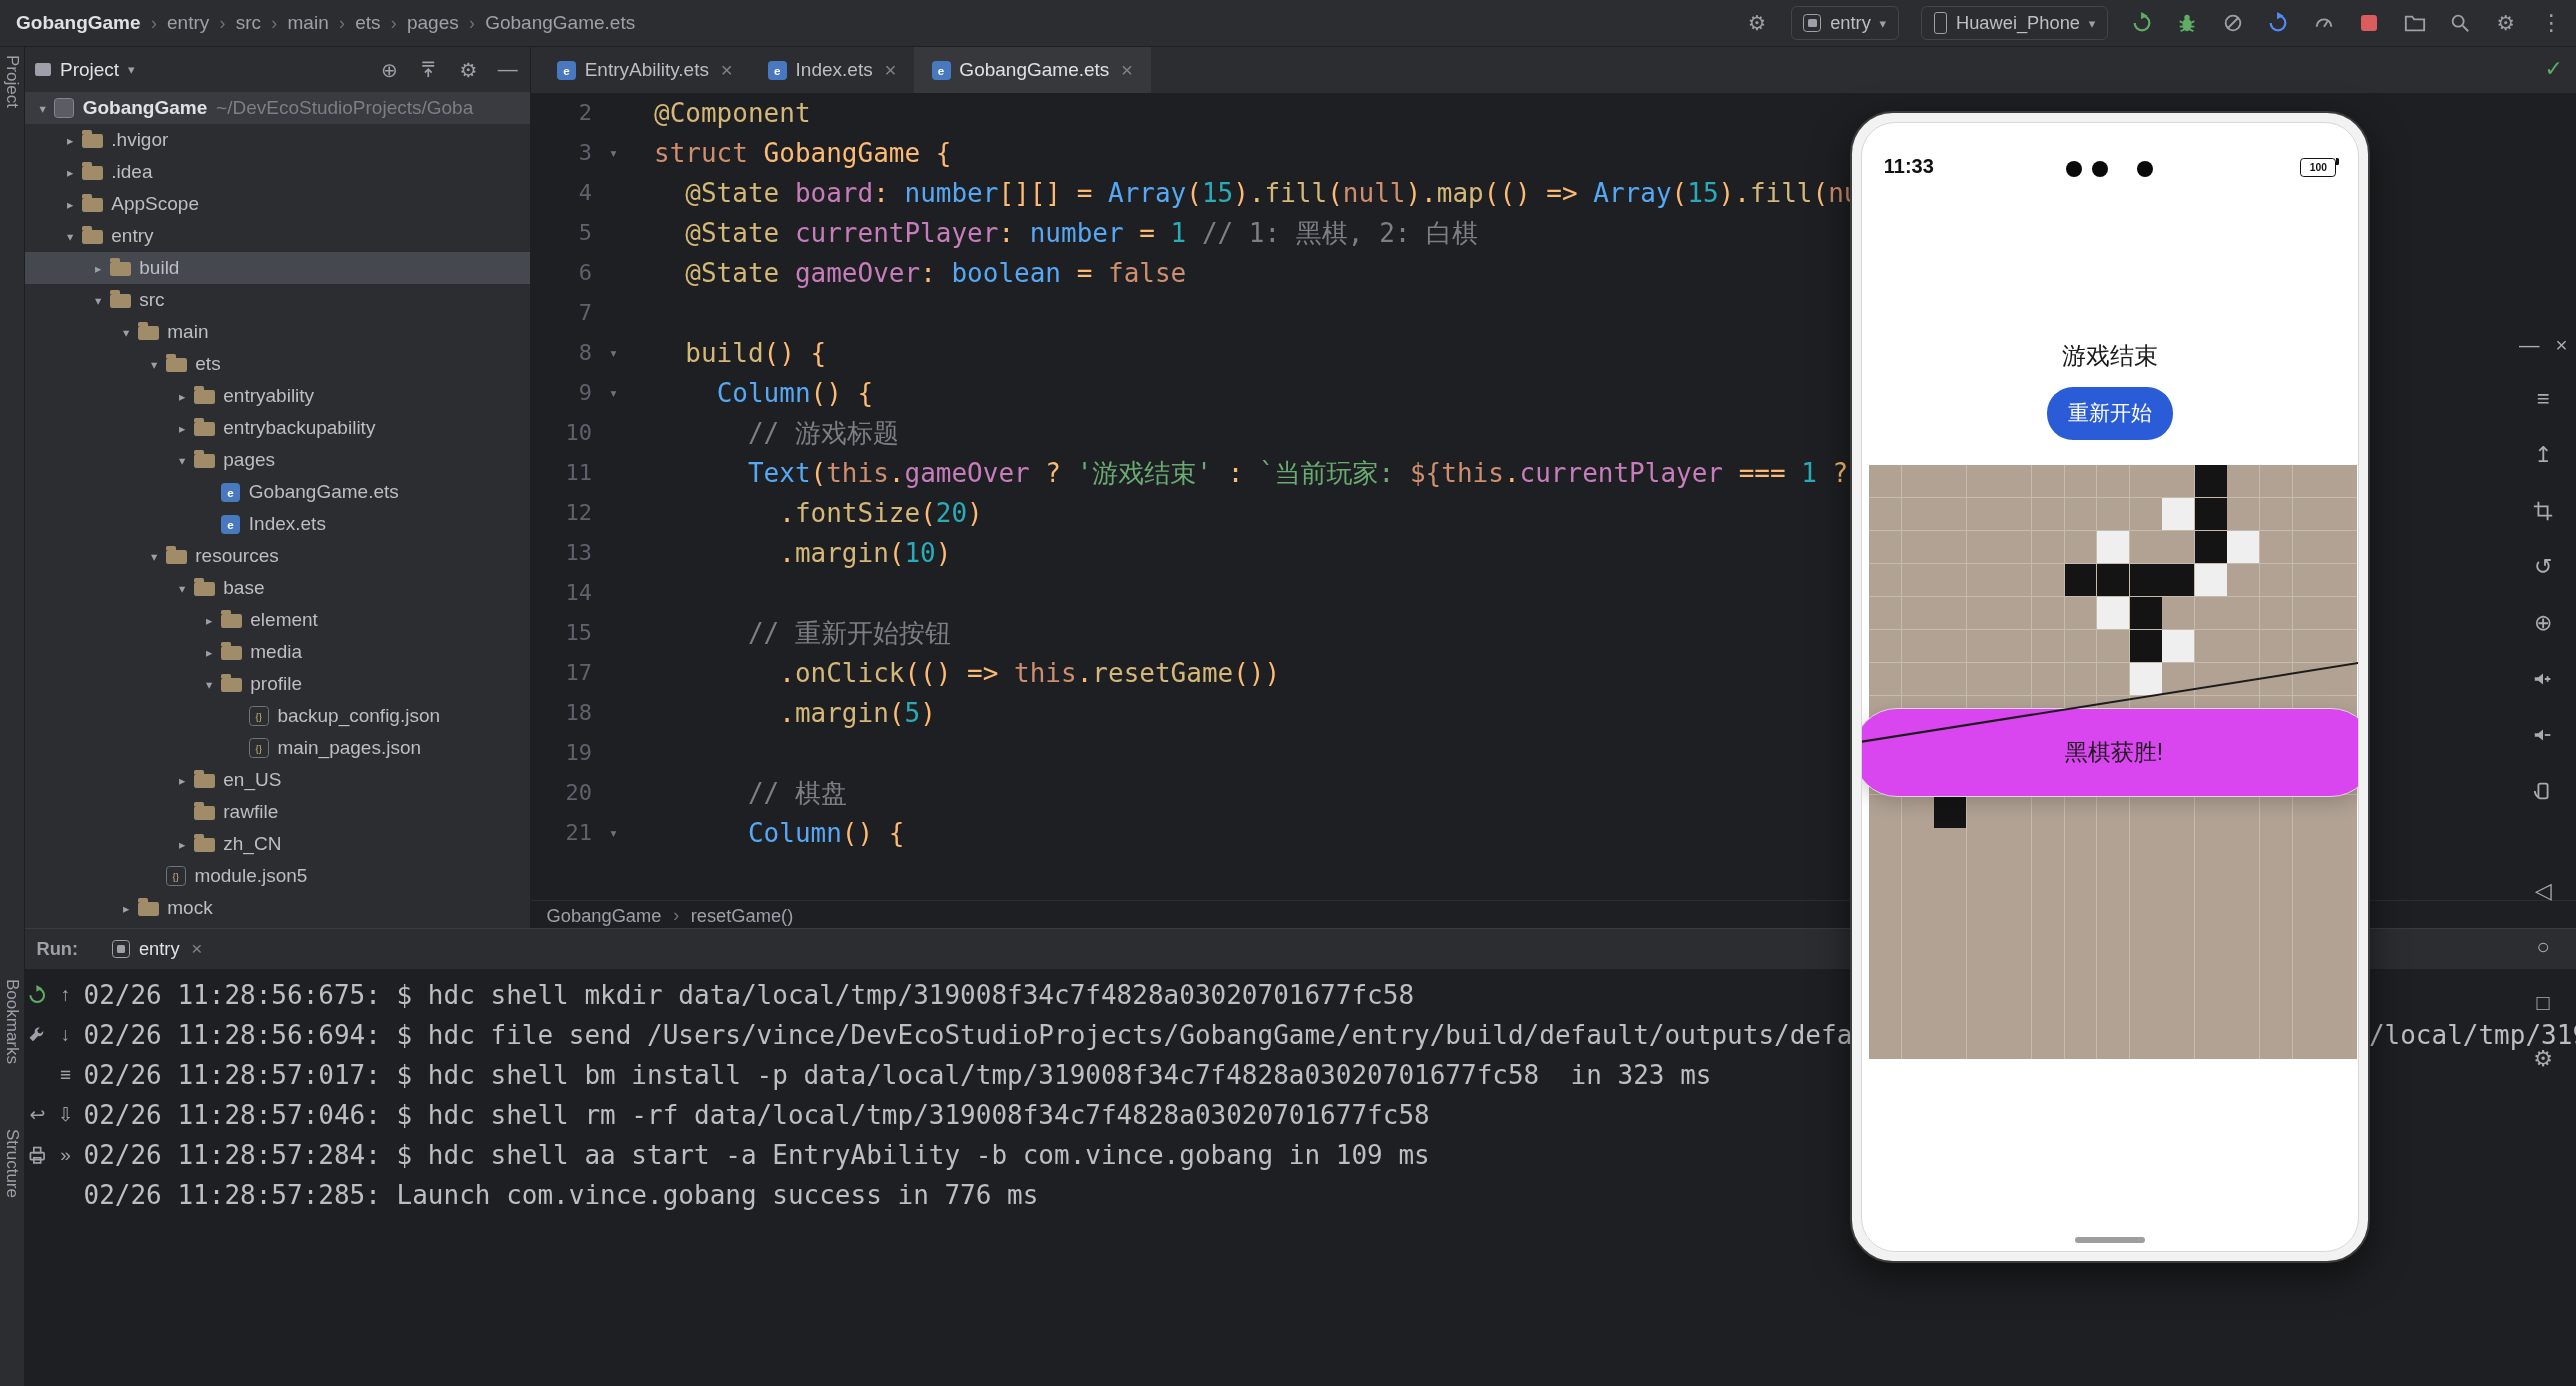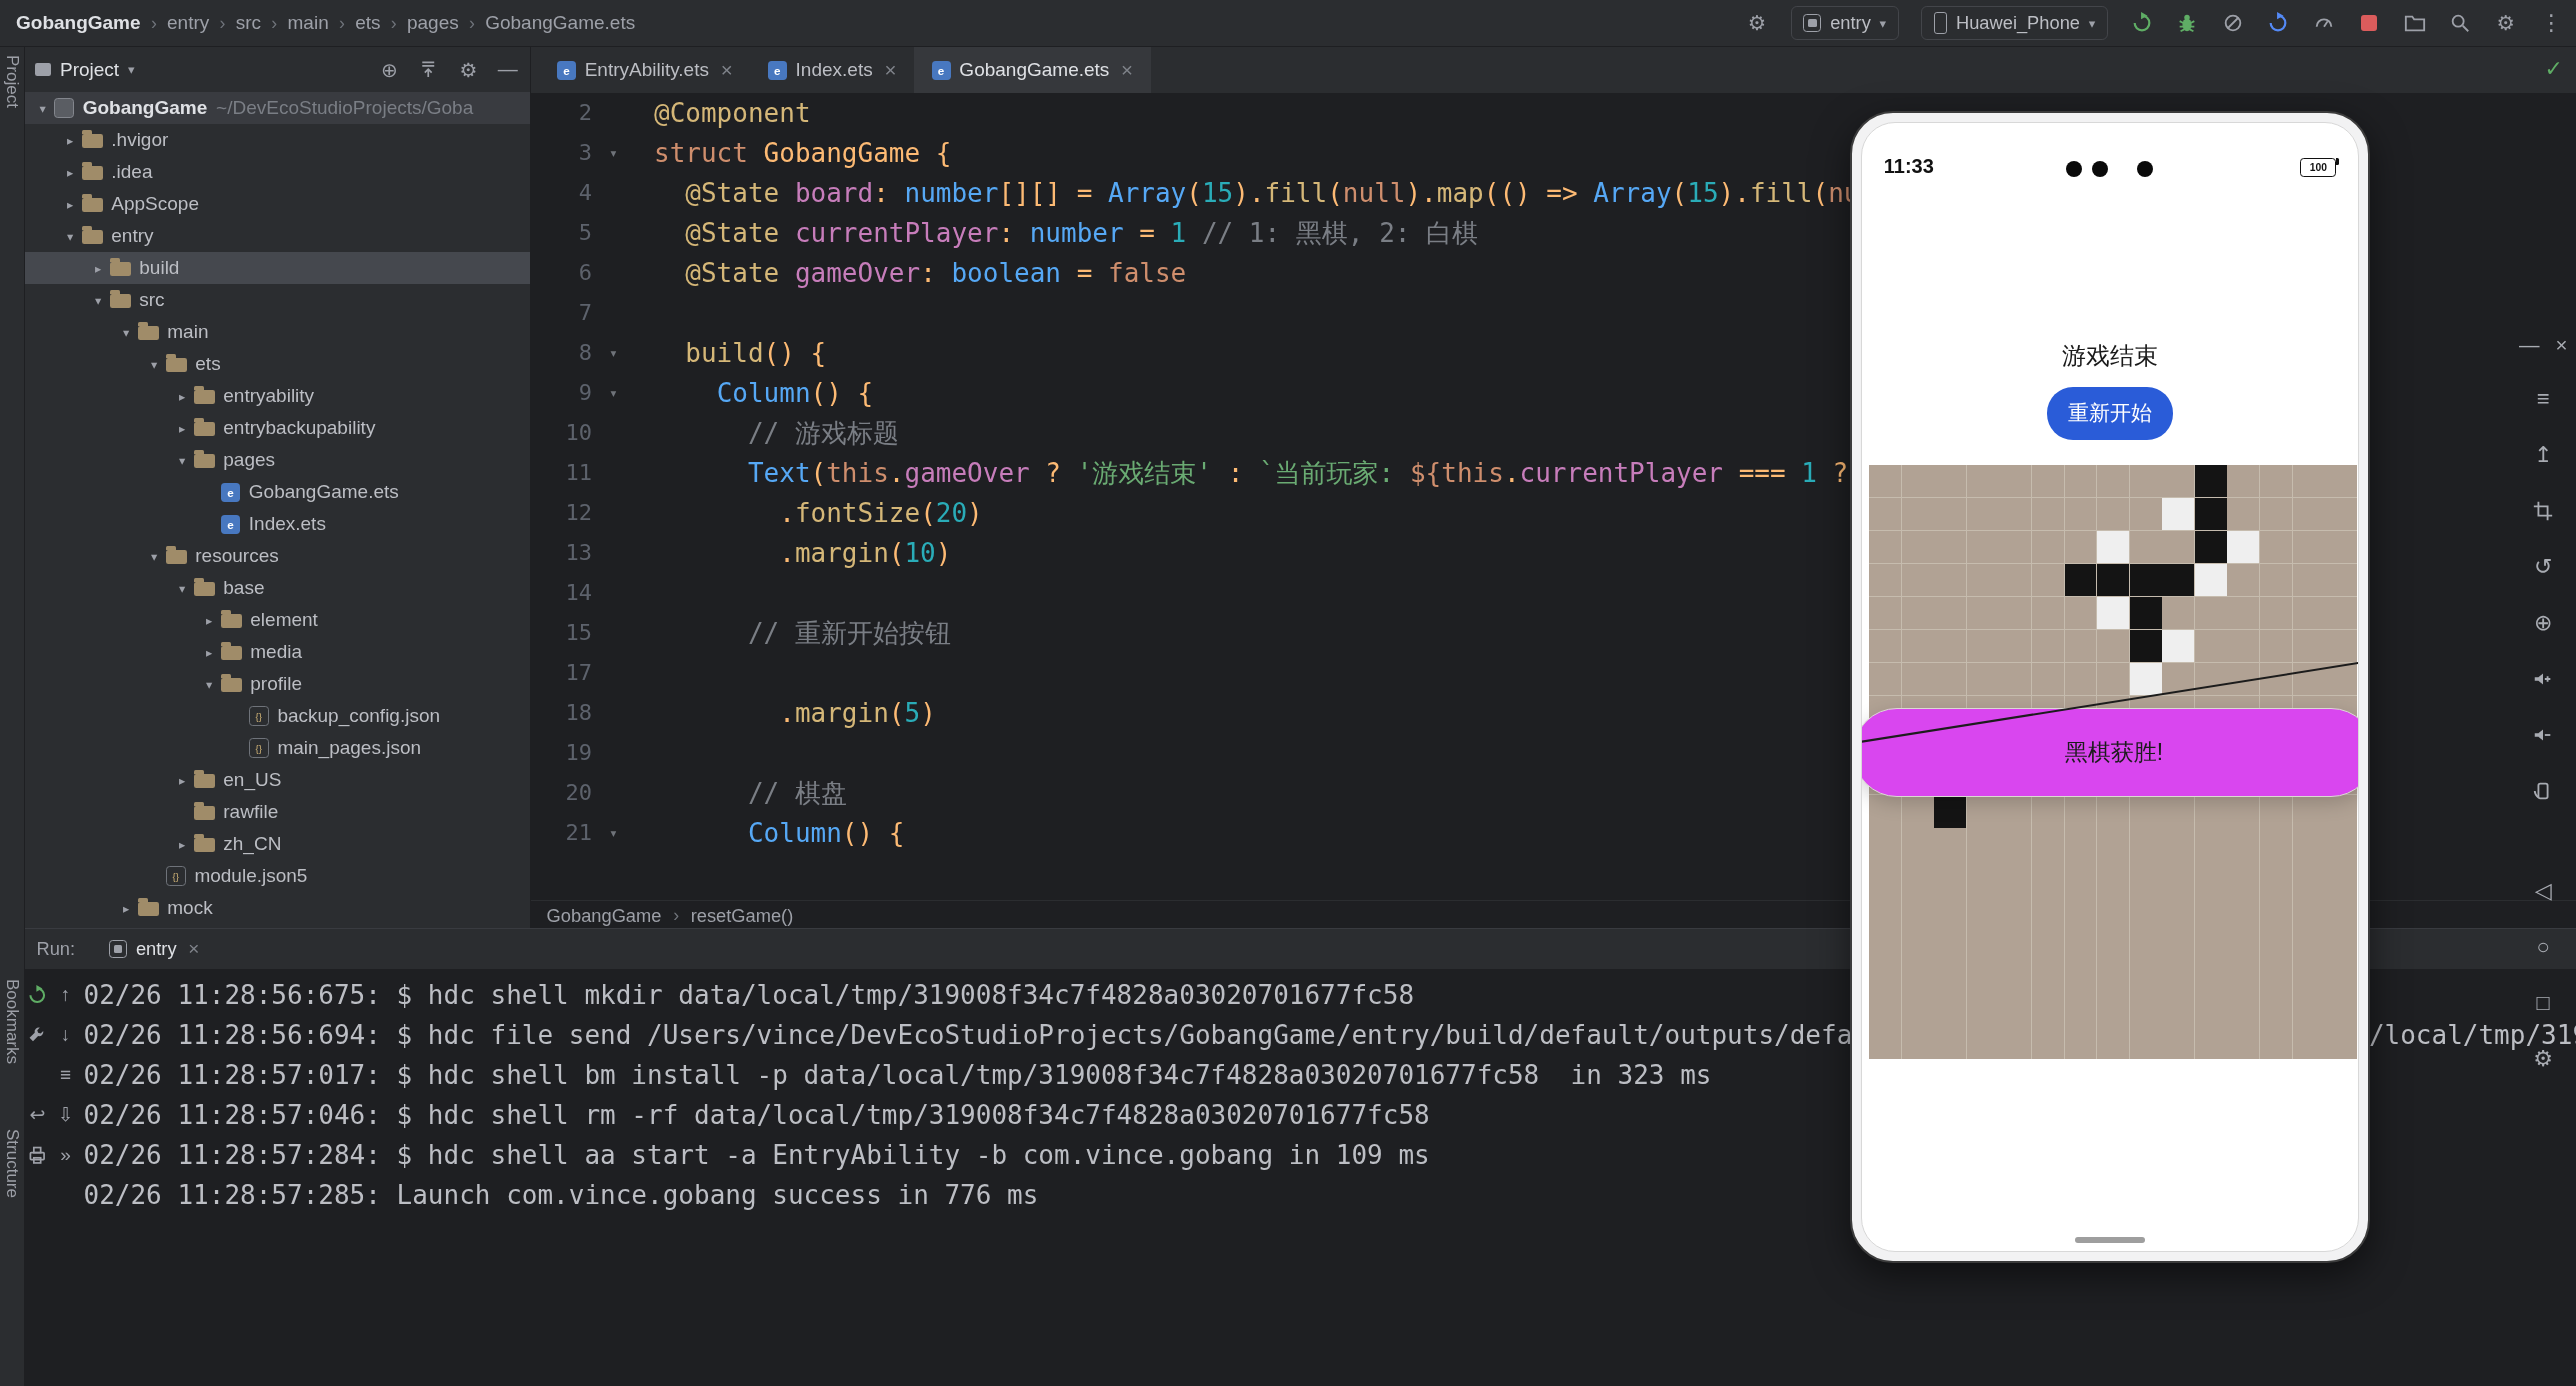--- a/index.html
+++ b/index.html
@@ -402,7 +402,7 @@
         <div class="cl"><span class="ln">13</span><span class="fold"></span><span class="ct"><span class="tk-pl">        .</span><span class="tk-dec">margin</span><span class="tk-pl">(</span><span class="tk-num">10</span><span class="tk-pl">)</span></span></div>
         <div class="cl"><span class="ln">14</span><span class="fold"></span><span class="ct"></span></div>
         <div class="cl"><span class="ln">15</span><span class="fold"></span><span class="ct"><span class="tk-pl">      </span><span class="tk-com">// 重新开始按钮</span></span></div>
-        <div class="cl"><span class="ln">17</span><span class="fold"></span></div>
+        <div class="cl"><span class="ln">17</span><span class="fold"></span><span class="ct"><span class="tk-pl">        .</span><span class="tk-dec">onClick</span><span class="tk-pl">(() =&gt; </span><span class="tk-kw">this</span><span class="tk-pl">.</span><span class="tk-dec">resetGame</span><span class="tk-pl">())</span></span></div>
         <div class="cl"><span class="ln">18</span><span class="fold"></span><span class="ct"><span class="tk-pl">        .</span><span class="tk-dec">margin</span><span class="tk-pl">(</span><span class="tk-num">5</span><span class="tk-pl">)</span></span></div>
         <div class="cl"><span class="ln">19</span><span class="fold"></span><span class="ct"></span></div>
         <div class="cl"><span class="ln">20</span><span class="fold"></span><span class="ct"><span class="tk-pl">      </span><span class="tk-com">// 棋盘</span></span></div>

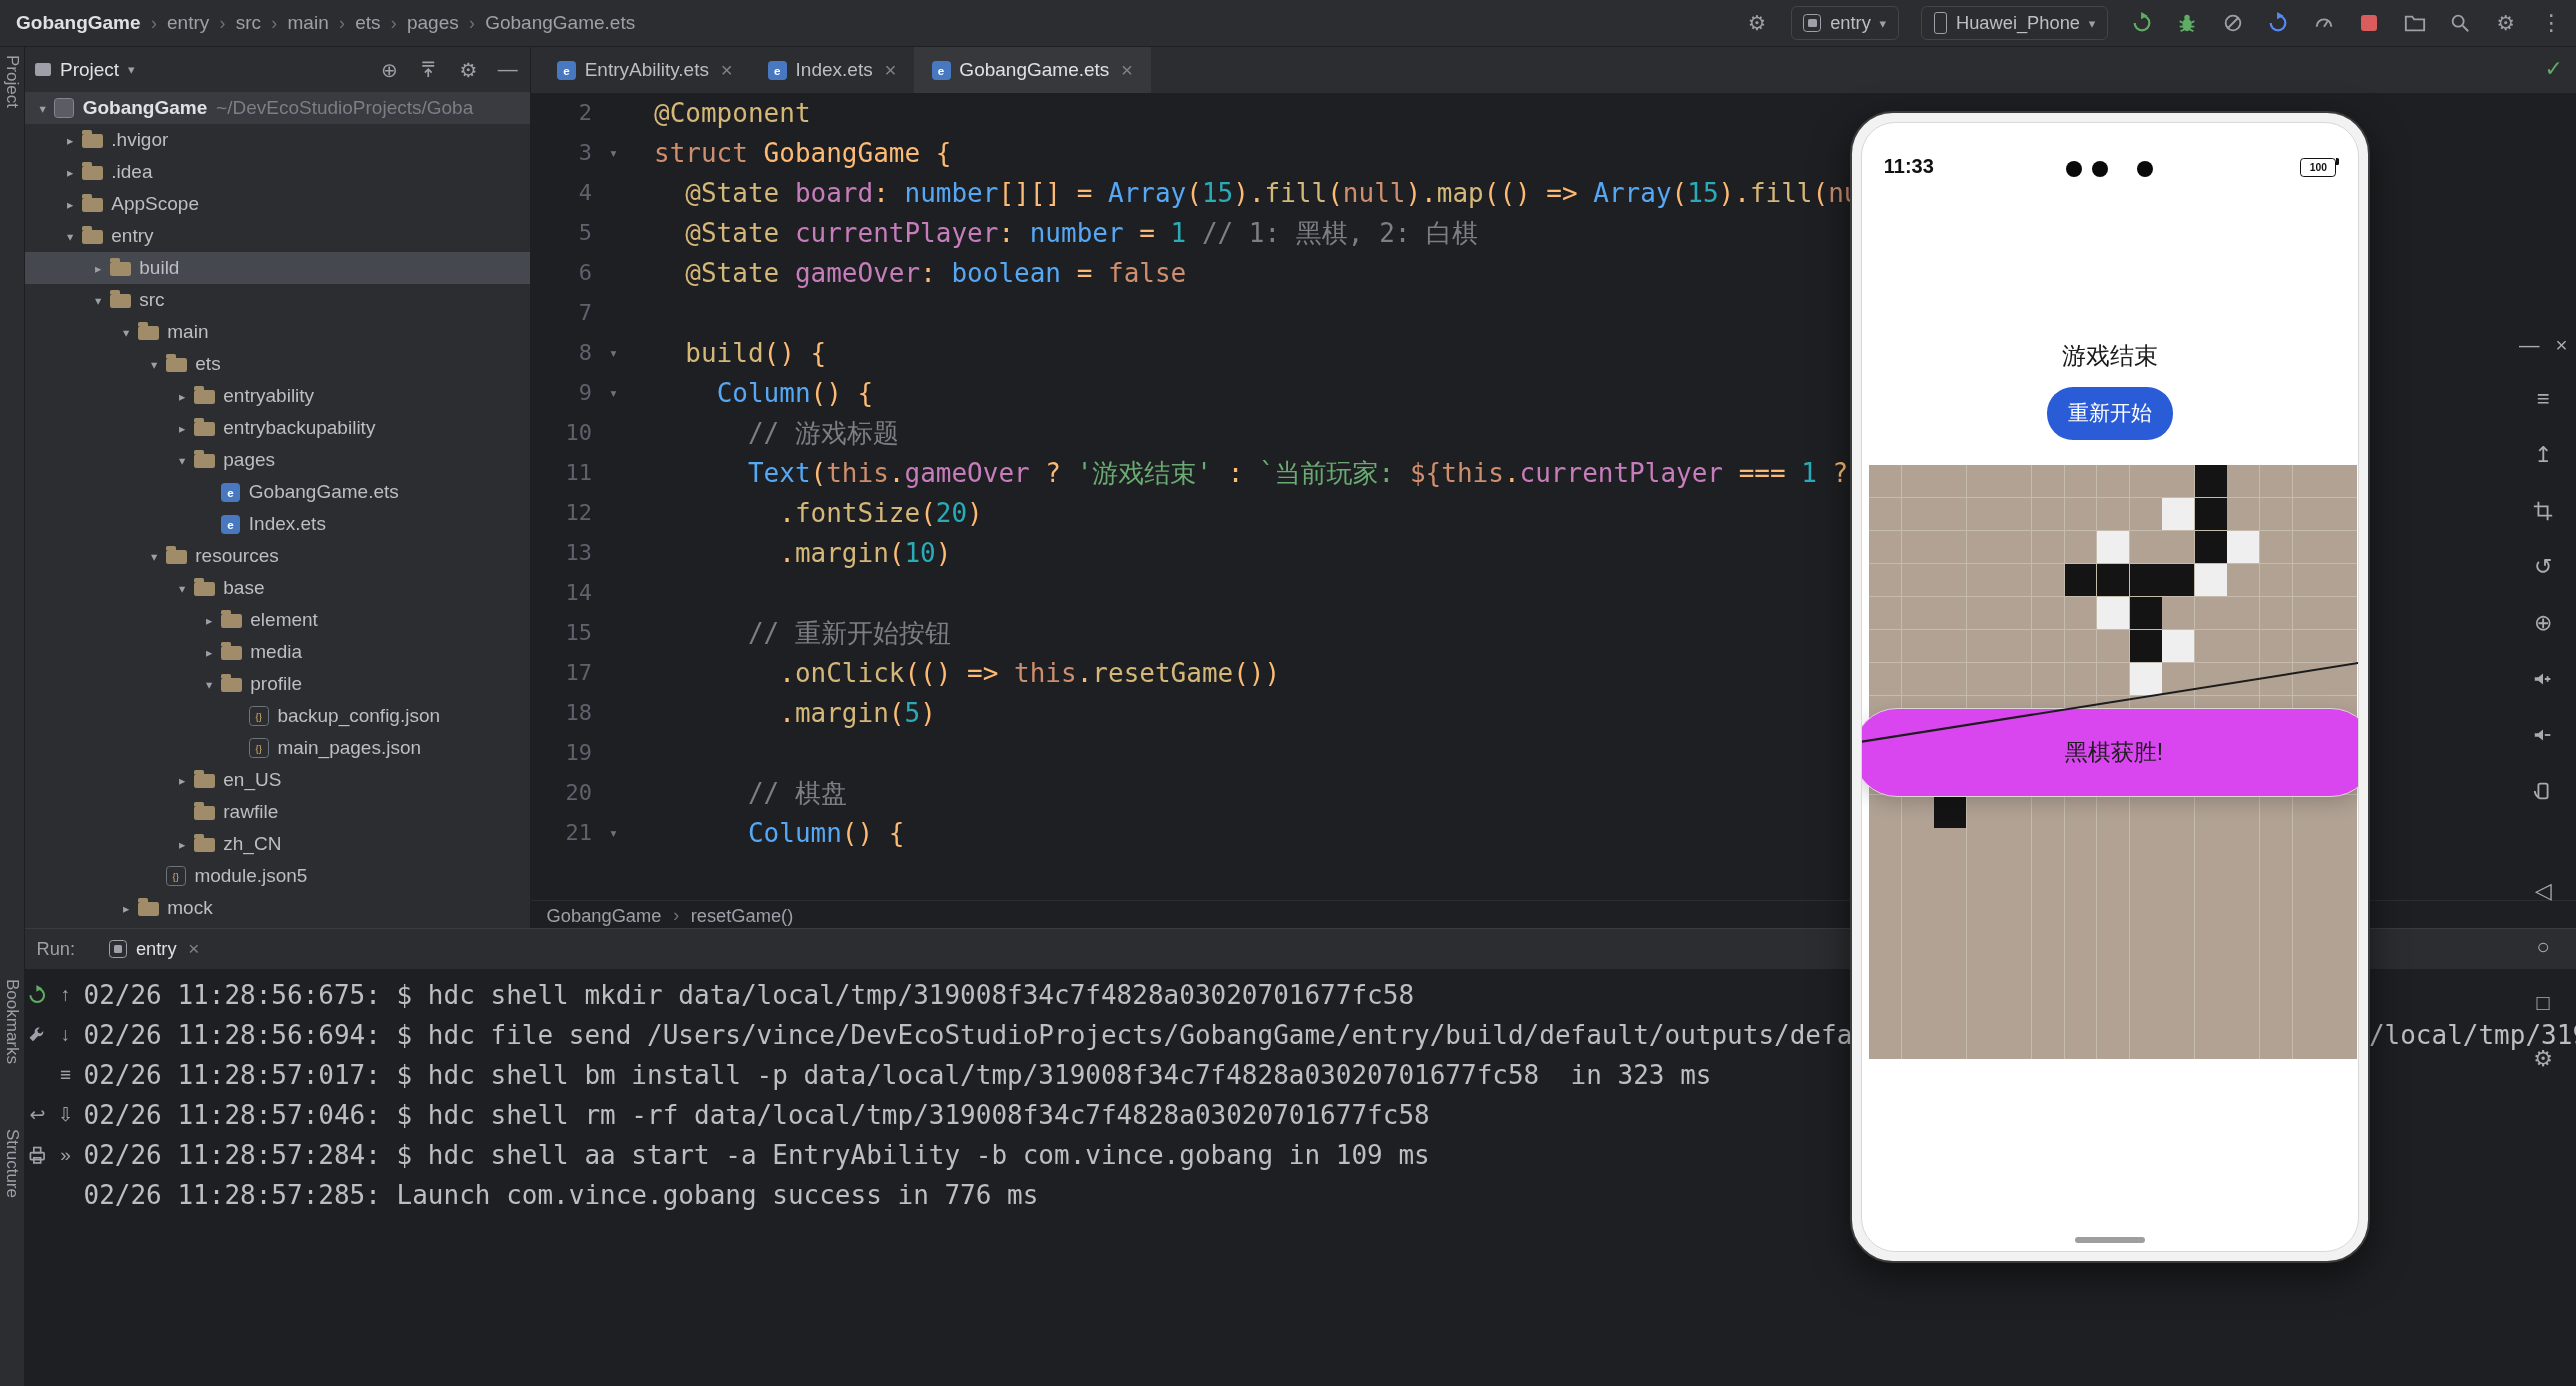--- a/index.html
+++ b/index.html
@@ -78,7 +78,7 @@
              border-top:0.7px solid #393b40;z-index:5;}
   .run-header{height:40px;background:#2b2d30;border-bottom:0.7px solid #1e1f22;display:flex;align-items:center;
               padding-left:13px;font-size:18.3px;}
-  .run-label{color:#9da0a8;}
+  .run-label{color:#9da0a8;font-weight:bold;}
   .run-tab{display:flex;align-items:center;gap:8.8px;margin-left:34px;color:#dfe1e5;}
   .run-tab .tab-close{font-size:19px;}
   .run-body{position:absolute;top:40px;left:0;right:0;bottom:0;}

